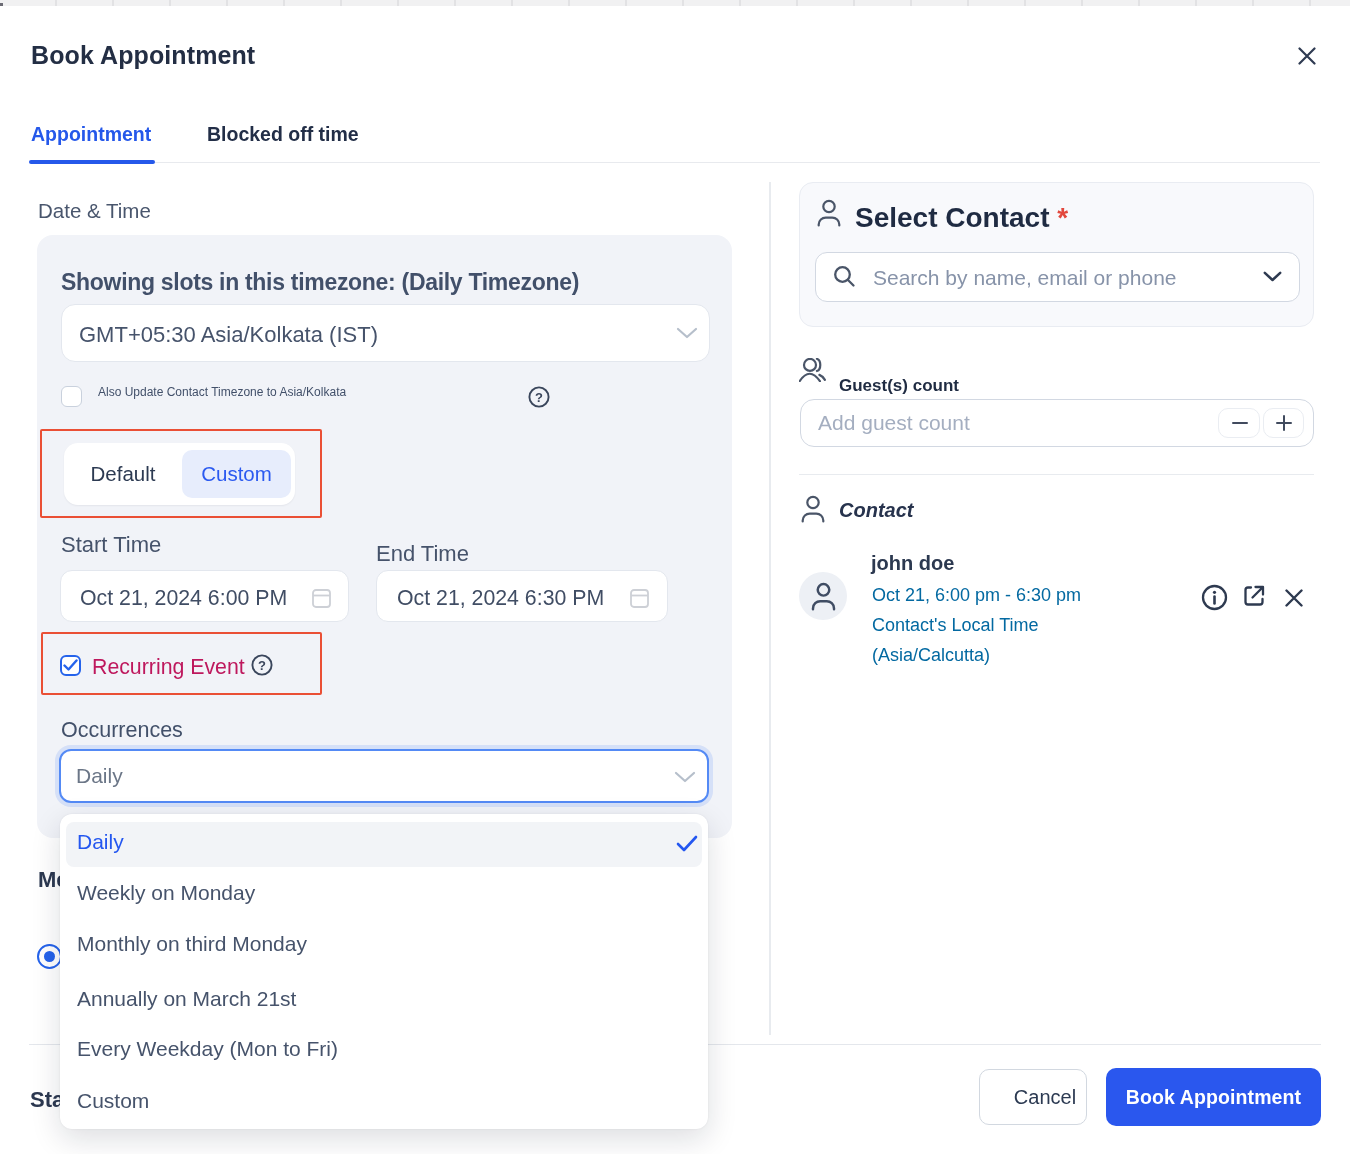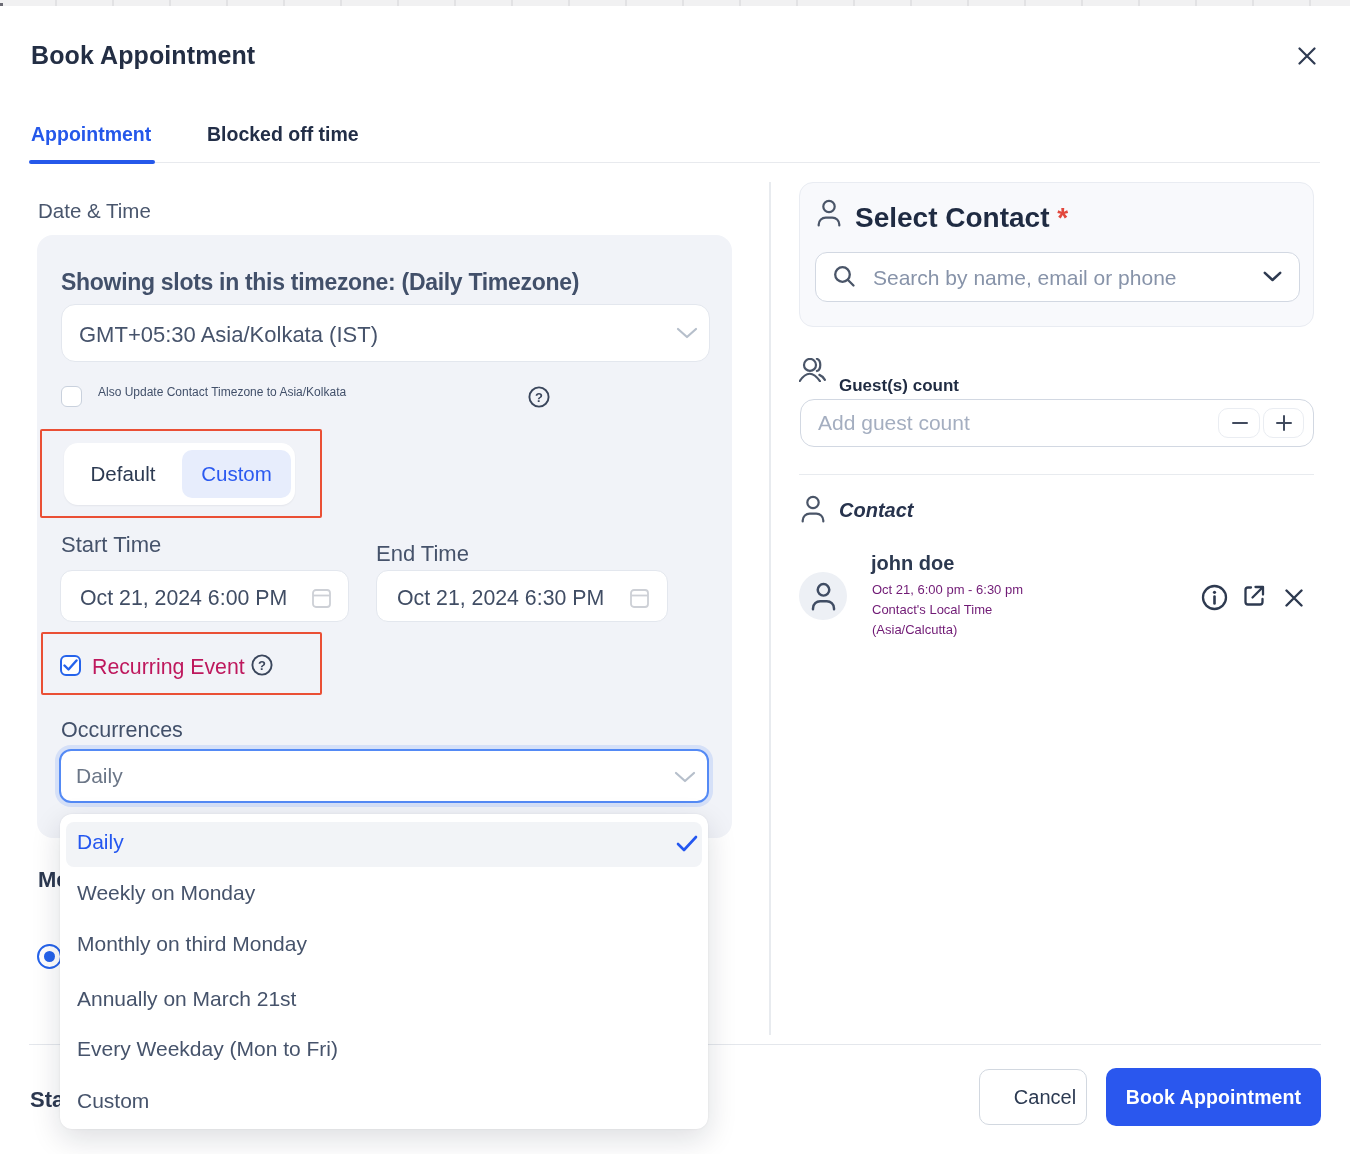--- a/index.html
+++ b/index.html
@@ -153,7 +153,7 @@
   </svg>
 
 <div class="abs" style="left:871px;top:552px;font-size:20px;font-weight:700;color:#2c3950;">john doe</div>
-<div class="abs" style="left:872px;top:580px;font-size:13px;color:#701a75;line-height:20px;">Oct 21, 6:00 pm - 6:30 pm<br>Contact's Local Time<br>(Asia/Calcutta)</div>
+<div class="abs" style="left:872px;top:580px;font-size:18px;color:#0369a1;line-height:30px;">Oct 21, 6:00 pm - 6:30 pm<br>Contact's Local Time<br>(Asia/Calcutta)</div>
 
 <svg class="abs" style="left:1201px;top:584px;" width="27" height="27" viewBox="0 0 27 27" fill="none">
     <circle cx="13.5" cy="13.5" r="11.5" stroke="#2e3a50" stroke-width="2.3"></circle>

